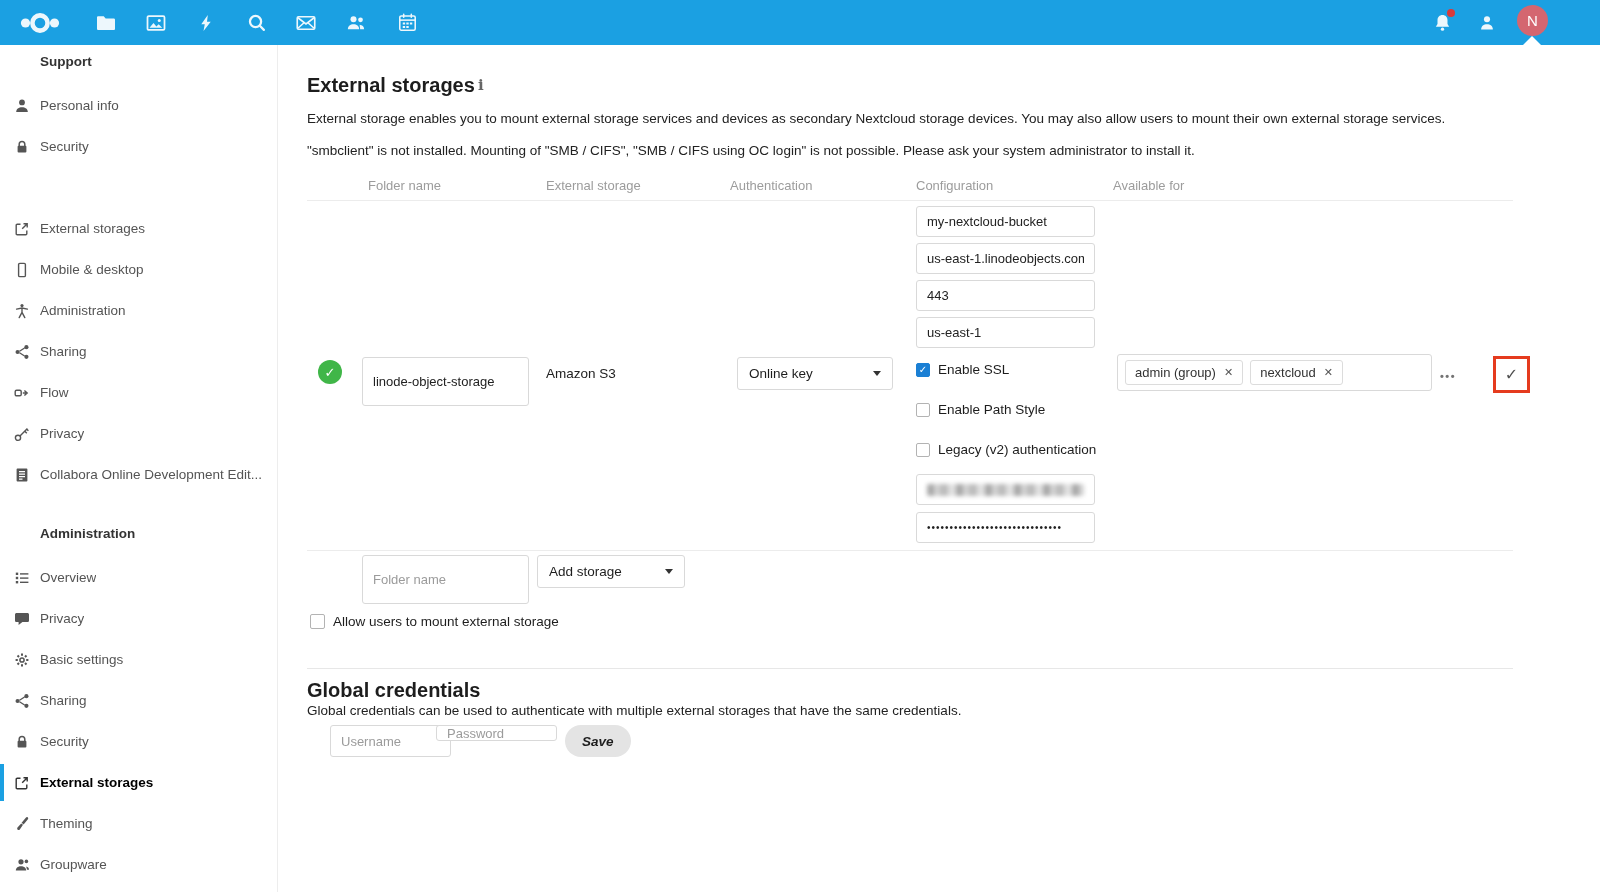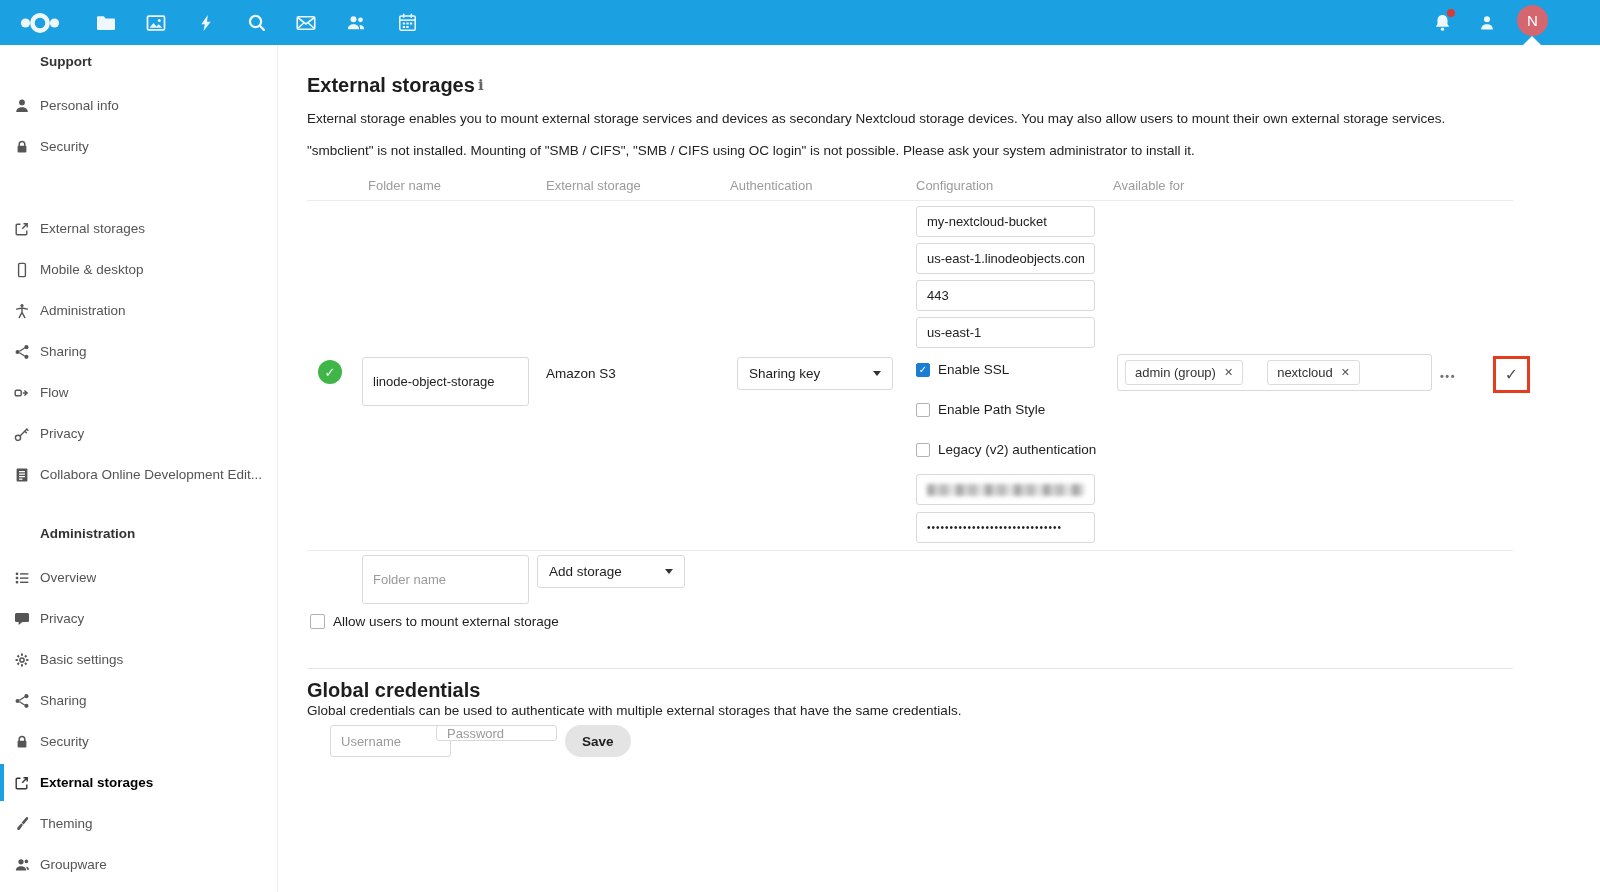--- a/index.html
+++ b/index.html
@@ -308,7 +308,7 @@
     <div class="abs" style="left:267px; top:321px; font-size:13.5px">Amazon S3</div>
 
     <div class="selectbox" style="left:458px; top:312px; width:156px">
-      <span>Sharing key</span>
+      <span>Online key</span>
       <span class="caret"></span>
     </div>
 

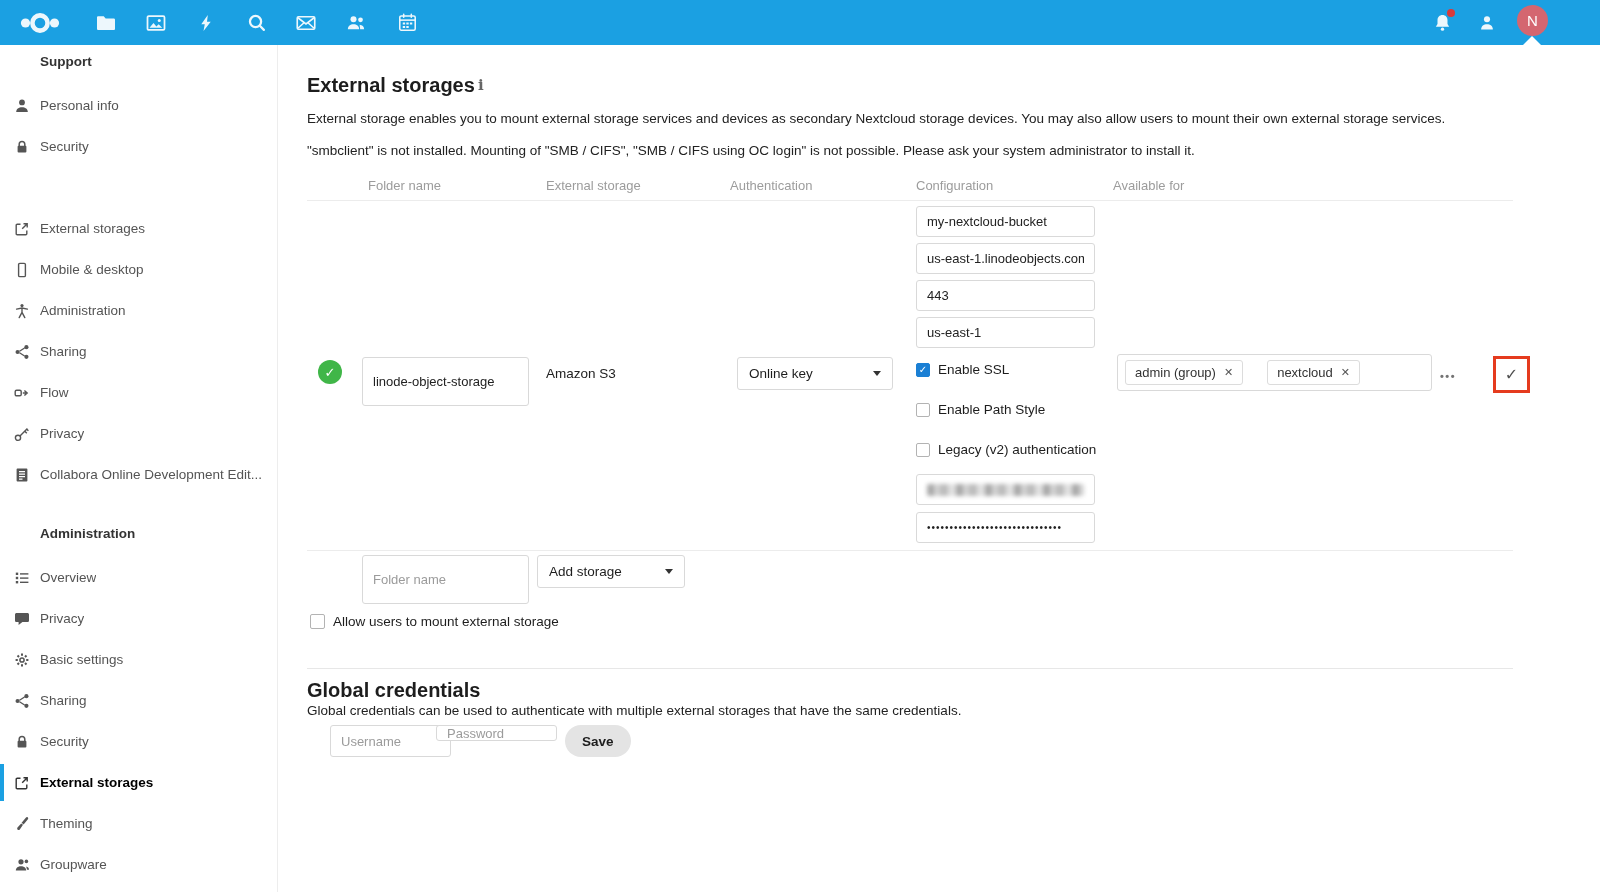--- a/index.html
+++ b/index.html
@@ -48,7 +48,7 @@
 
   .statusok { position:absolute; width:24px; height:24px; border-radius:50%; background:#40b648; color:#fff; display:flex; align-items:center; justify-content:center; font-size:13px; font-weight:bold; }
 
-  .chips { position:absolute; border:1px solid #d9d9d9; border-radius:3px; background:#fff; display:flex; align-items:center; padding:0 7px; gap:24px; cursor:text; }
+  .chips { position:absolute; border:1px solid #d9d9d9; border-radius:3px; background:#fff; display:flex; align-items:center; padding:0 7px; gap:7px; cursor:text; }
   .chip { border:1px solid #dcdcdc; border-radius:3px; padding:4px 9px; font-size:13px; color:#333; display:flex; align-items:center; gap:8px; background:#fff; }
   .chip .x { color:#555; font-size:11px; cursor:pointer; }
 

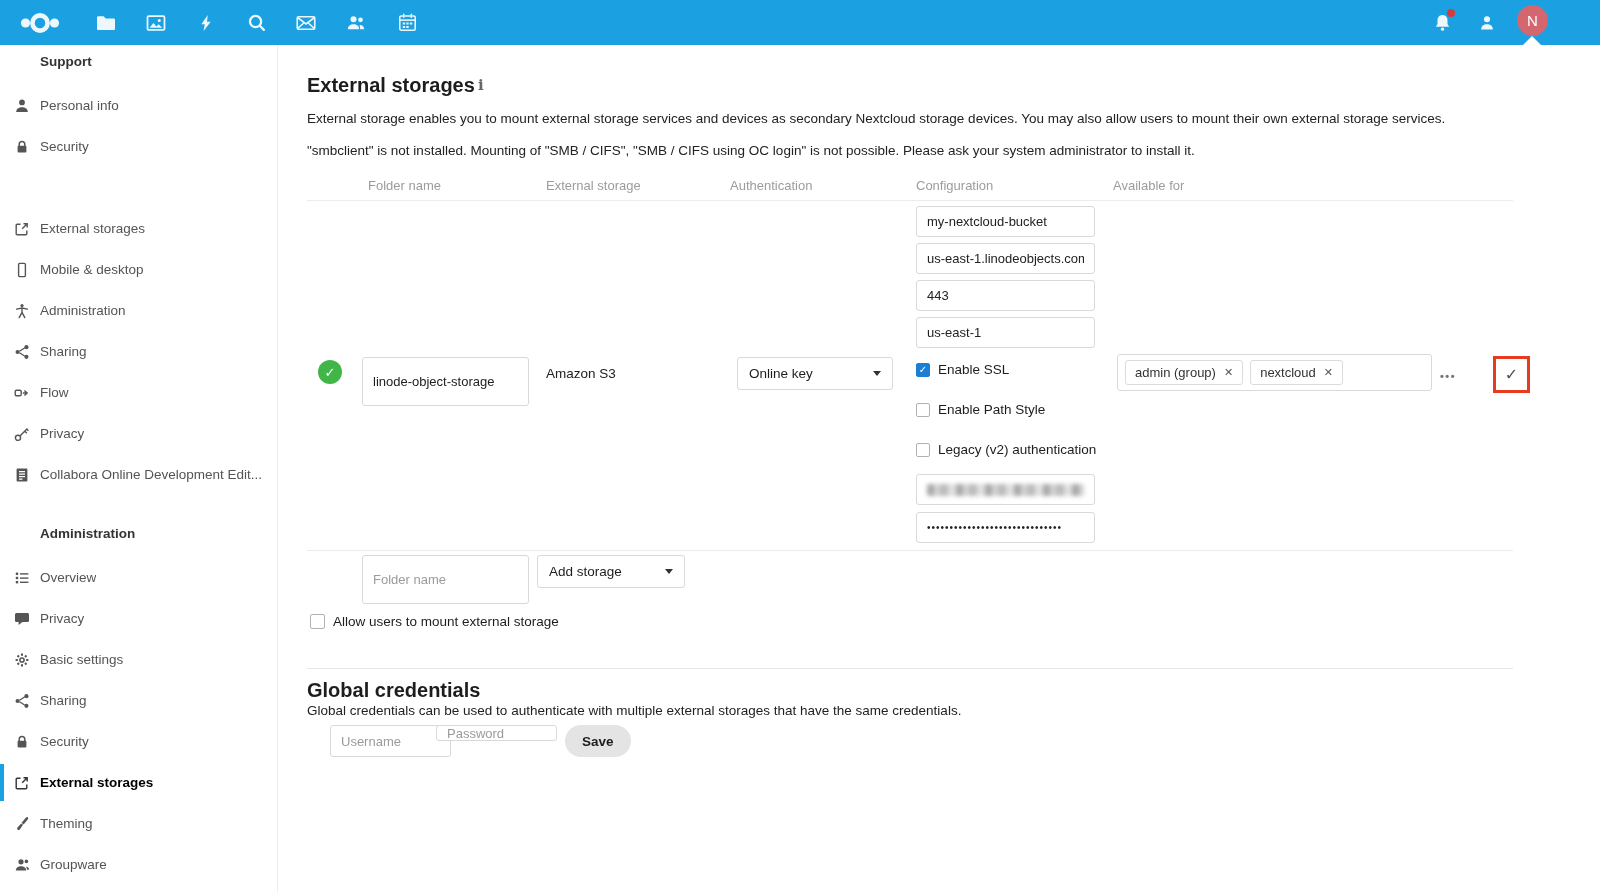--- a/index.html
+++ b/index.html
@@ -60,7 +60,7 @@
              background:repeating-linear-gradient(90deg,#a9a9a9 0 7px,#d2d2d2 7px 13px,#bcbcbc 13px 21px,#e0e0e0 21px 29px);
              filter:blur(2px); }
 
-  .savebtn { position:absolute; height:32px; padding:0 17px; border-radius:16px; border:none; background:#e4e4e4; color:#1d1d1d; font-weight:bold; font-size:13.5px; font-family:inherit; cursor:pointer; }
+  .savebtn { position:absolute; height:32px; padding:0 17px; border-radius:16px; border:none; background:#e4e4e4; color:#1d1d1d; font-weight:bold; font-size:13.5px; font-family:inherit; cursor:pointer;font-style:italic; }
 </style>
 </head>
 <body>

